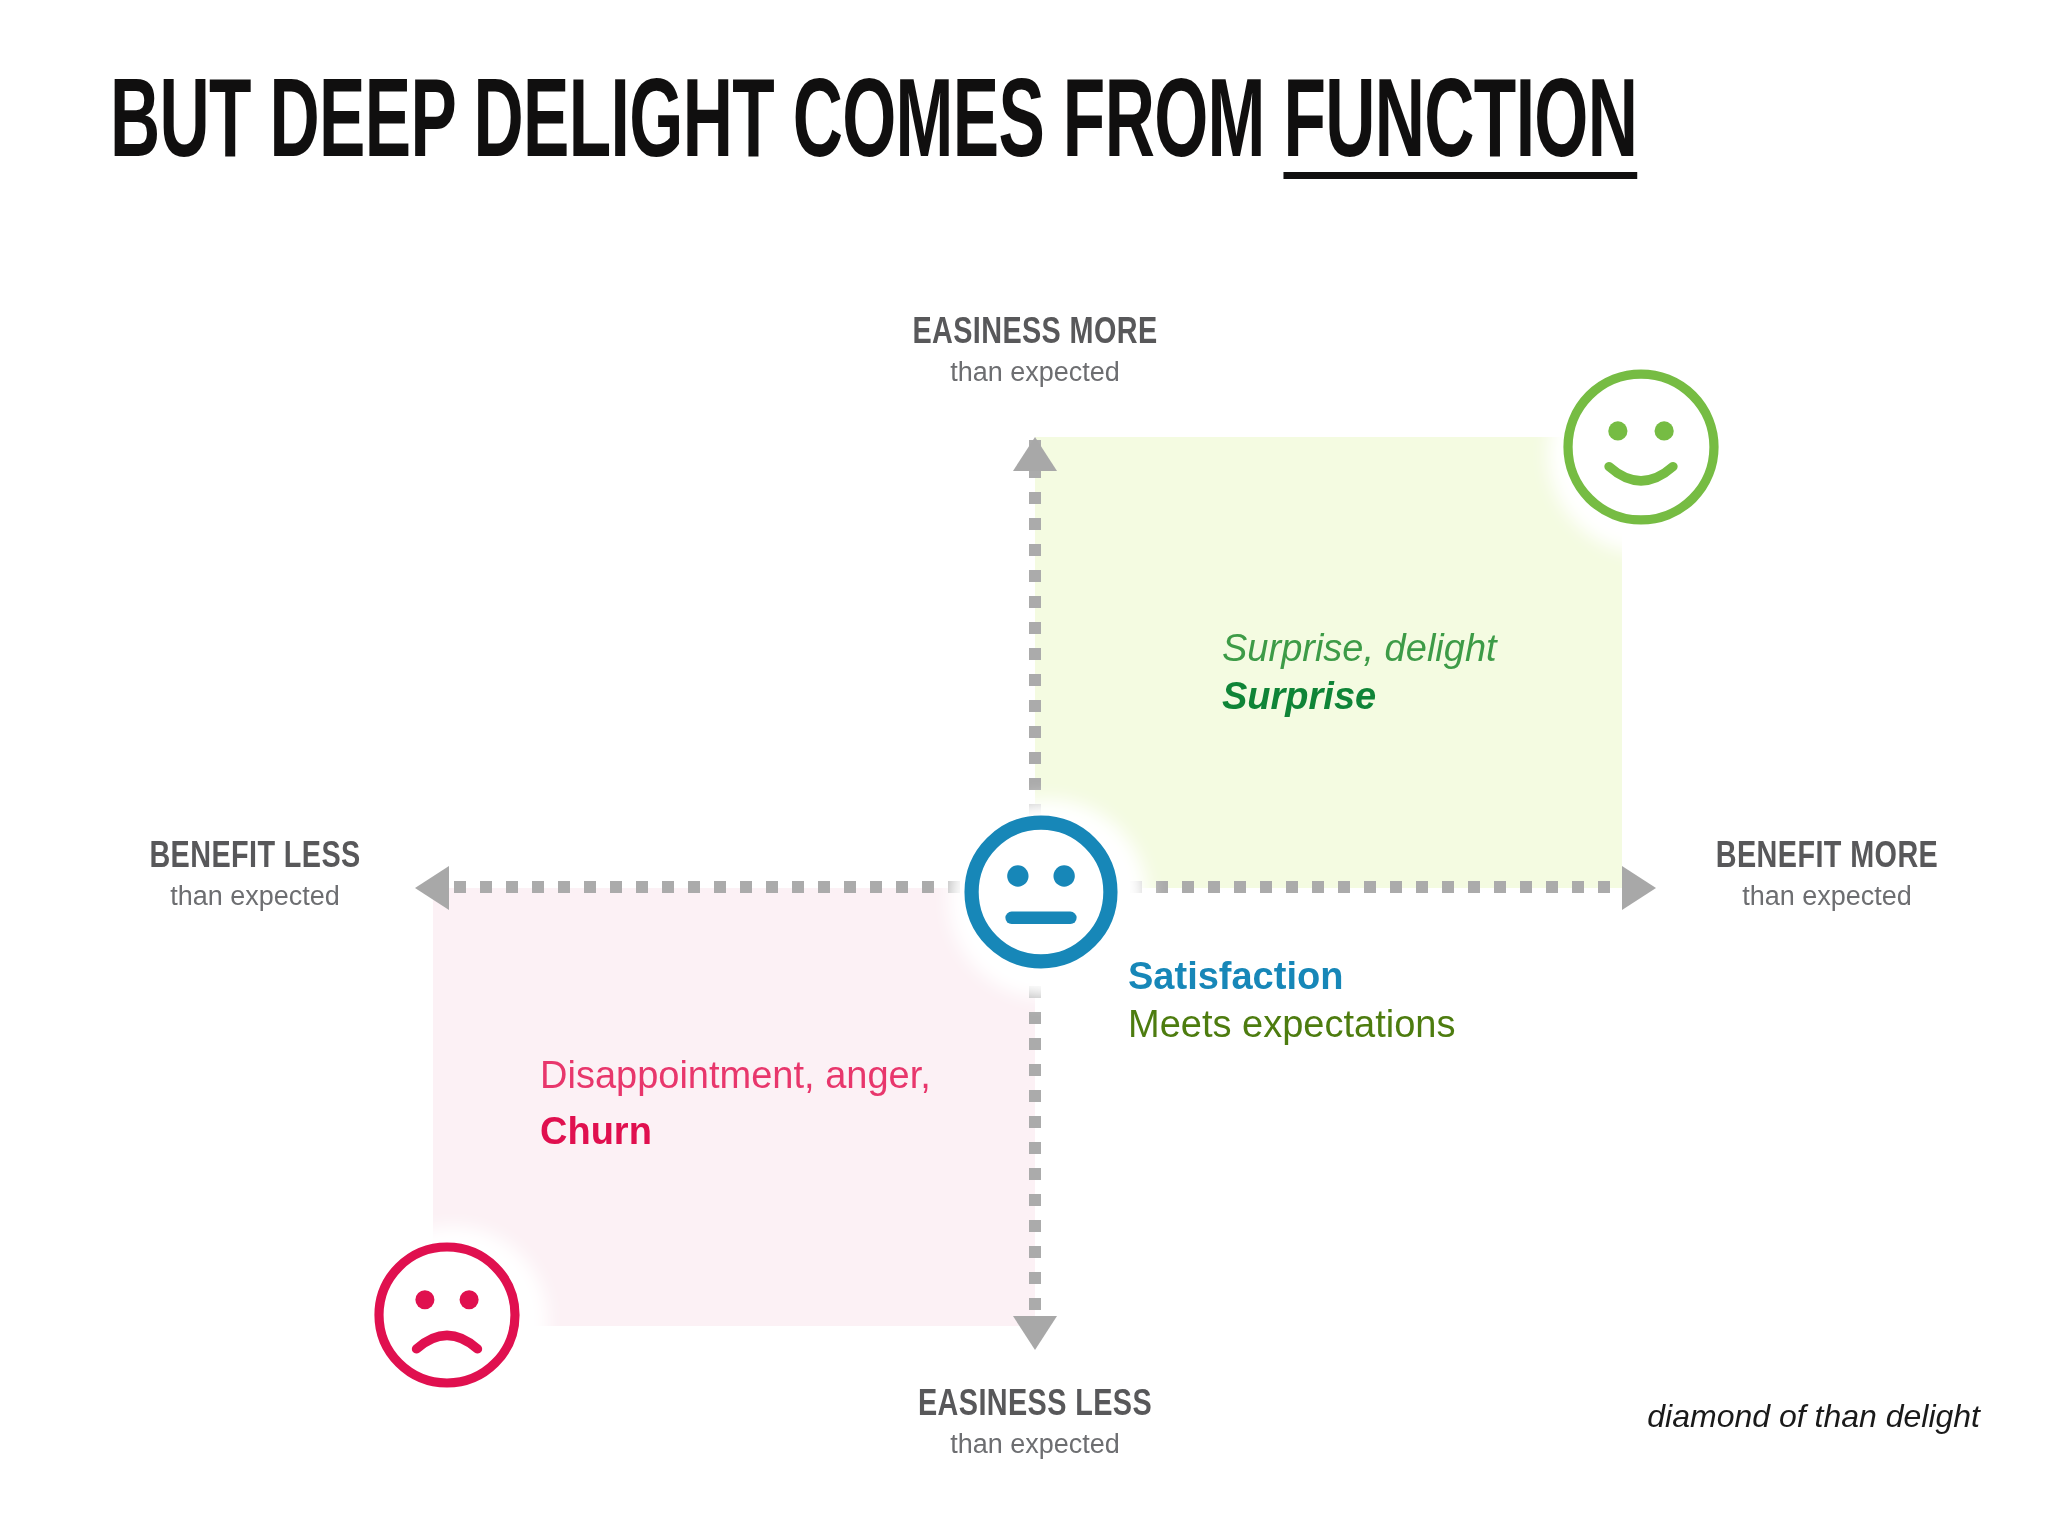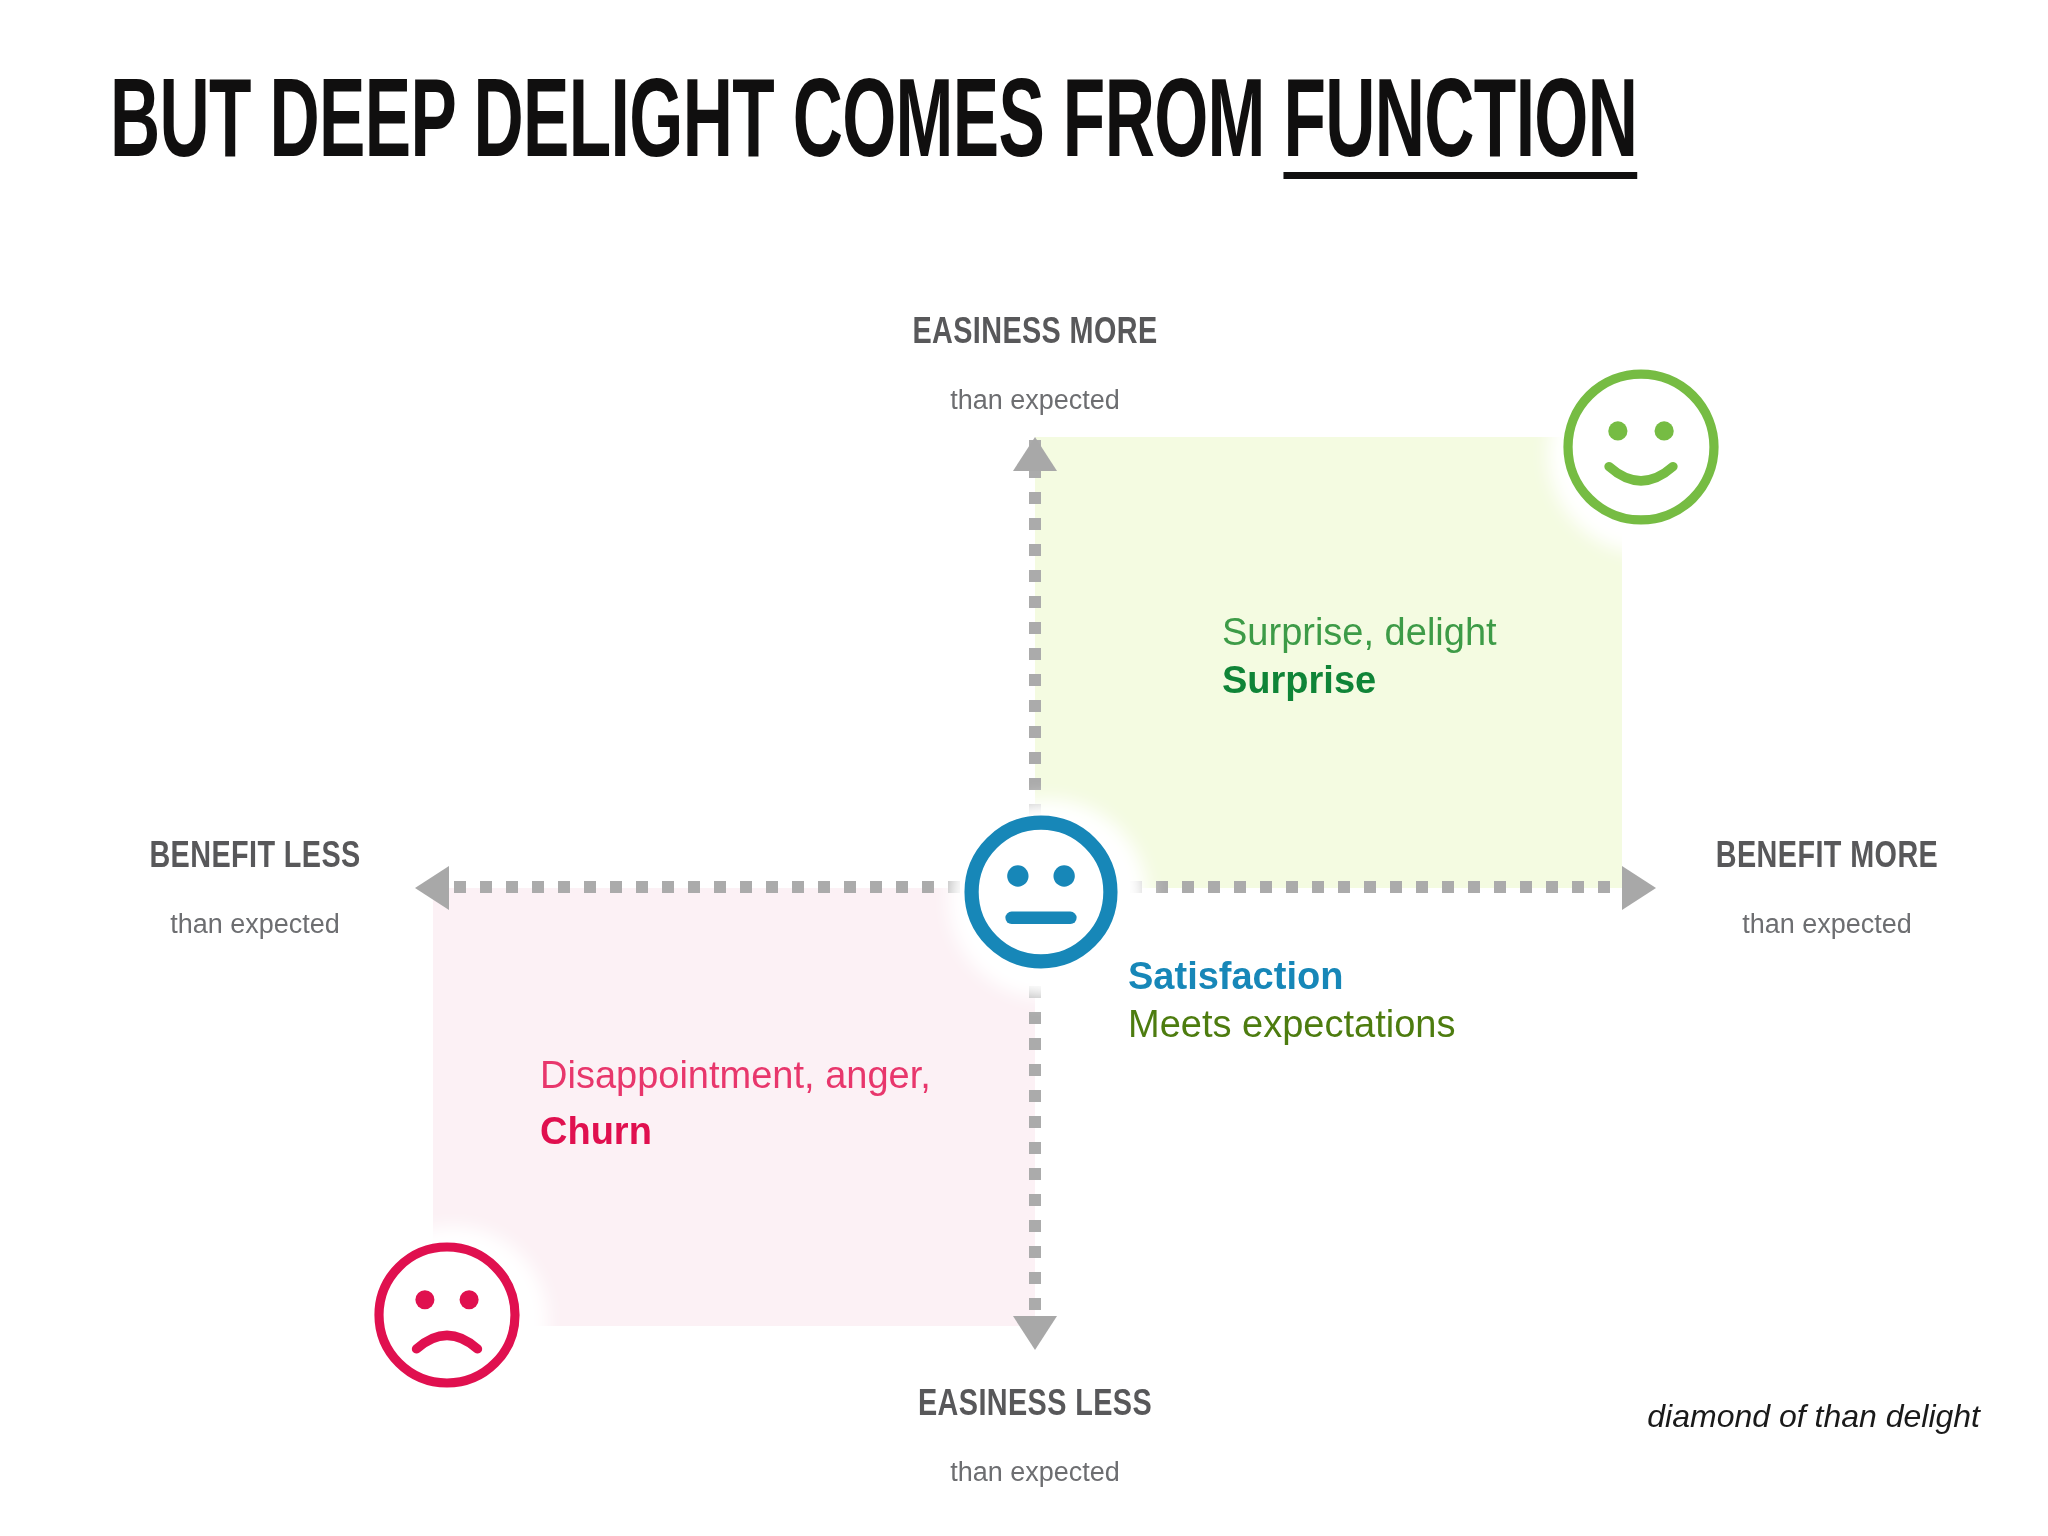--- a/index.html
+++ b/index.html
@@ -143,7 +143,6 @@
     line-height: 40px;
     color: #6d6e71;
     white-space: nowrap;
-    margin-top: 28px;
   }
   #label-top {
     left: 795px;

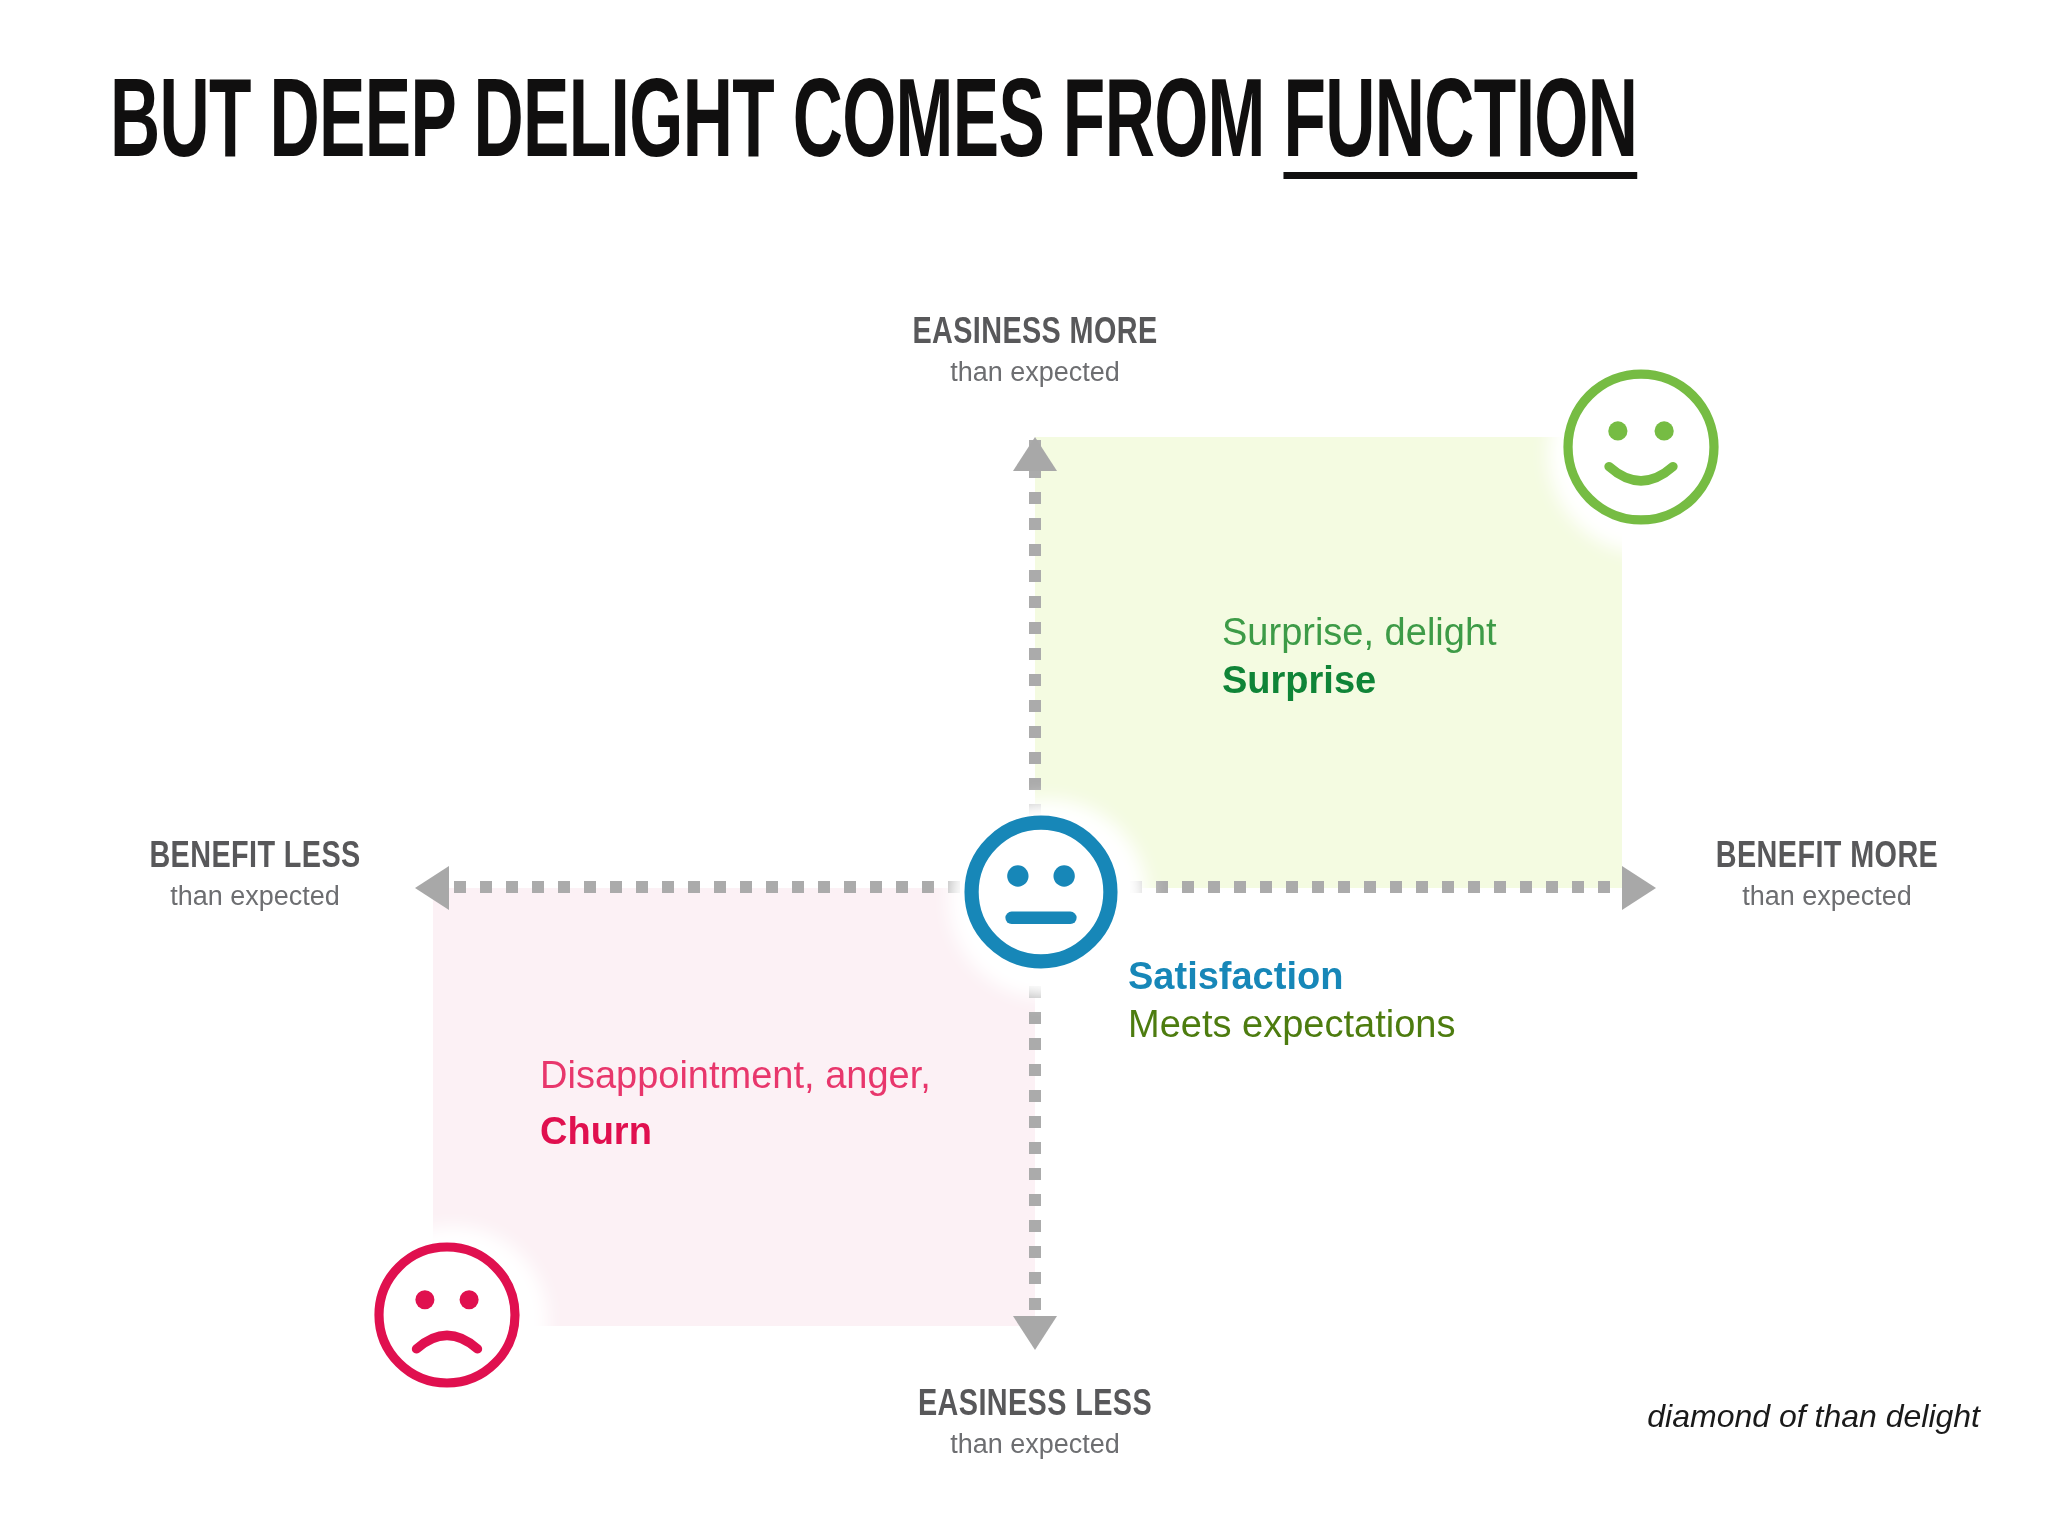--- a/index.html
+++ b/index.html
@@ -208,7 +208,7 @@
     font-size: 38px;
     line-height: 48px;
   }
-  #note-green { left: 1222px; top: 608px; }
+  #note-green { left: 1222px; top: 624px; font-style: italic; }
   #note-green .line1 { color: #3d9b47; }
   #note-green .line2 { color: #0f8437; }
 

